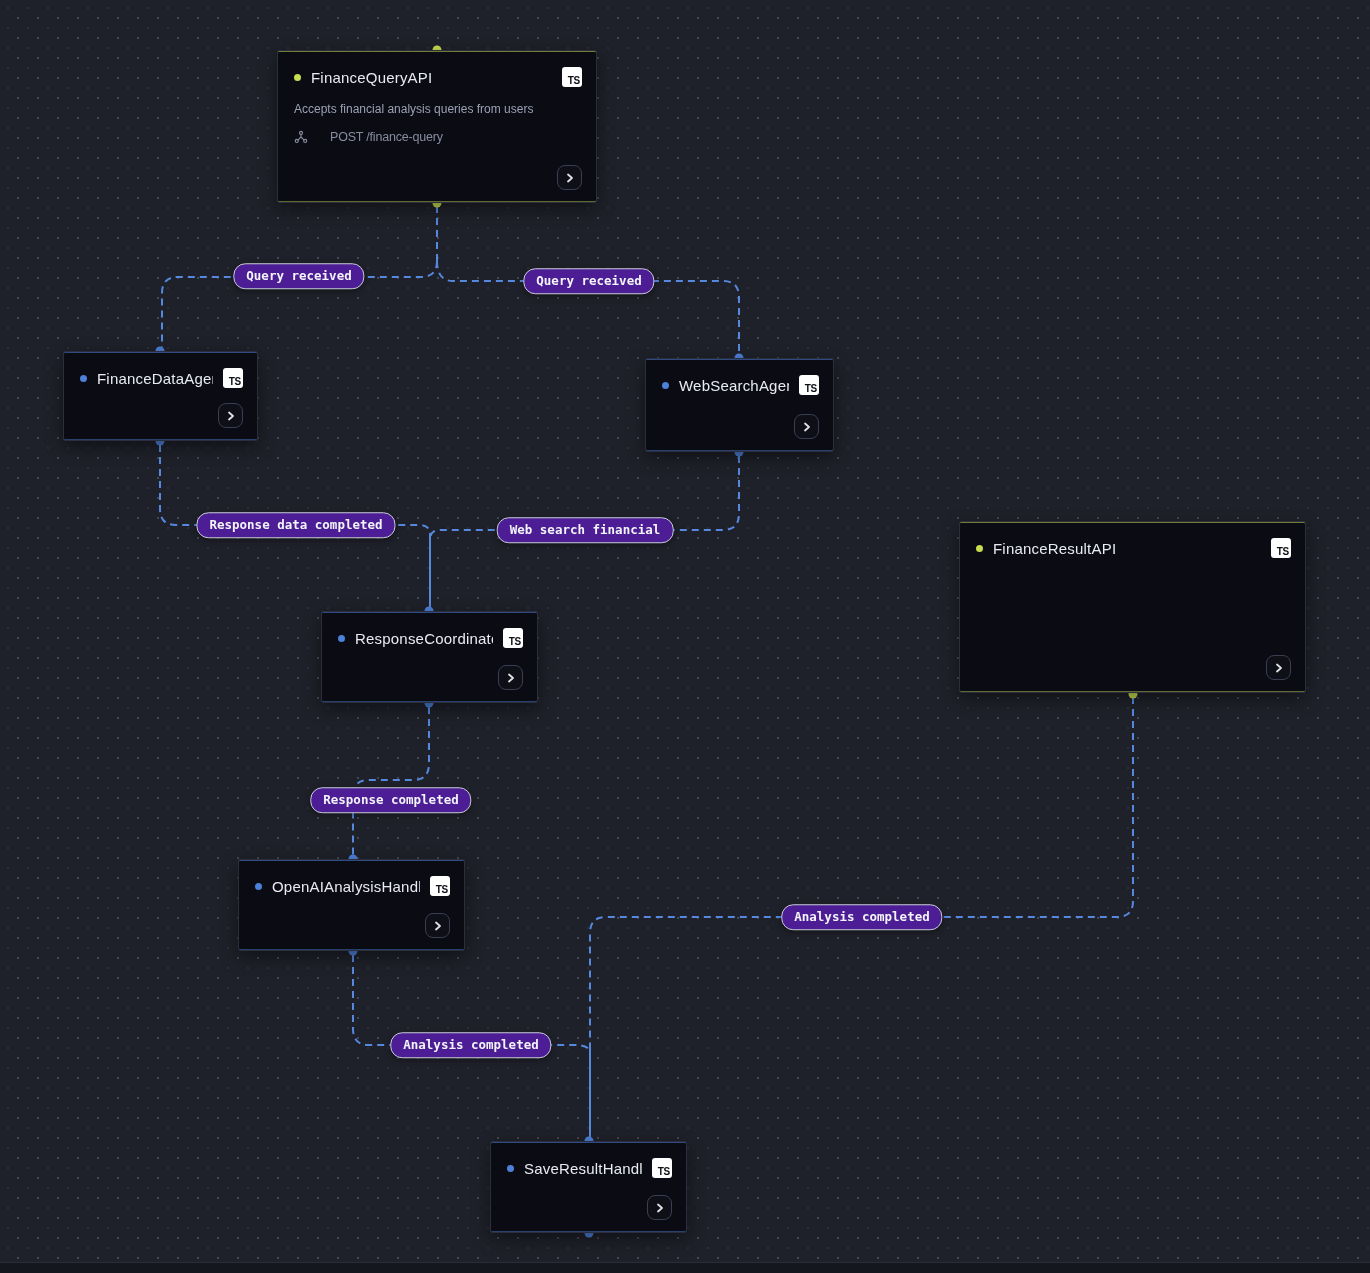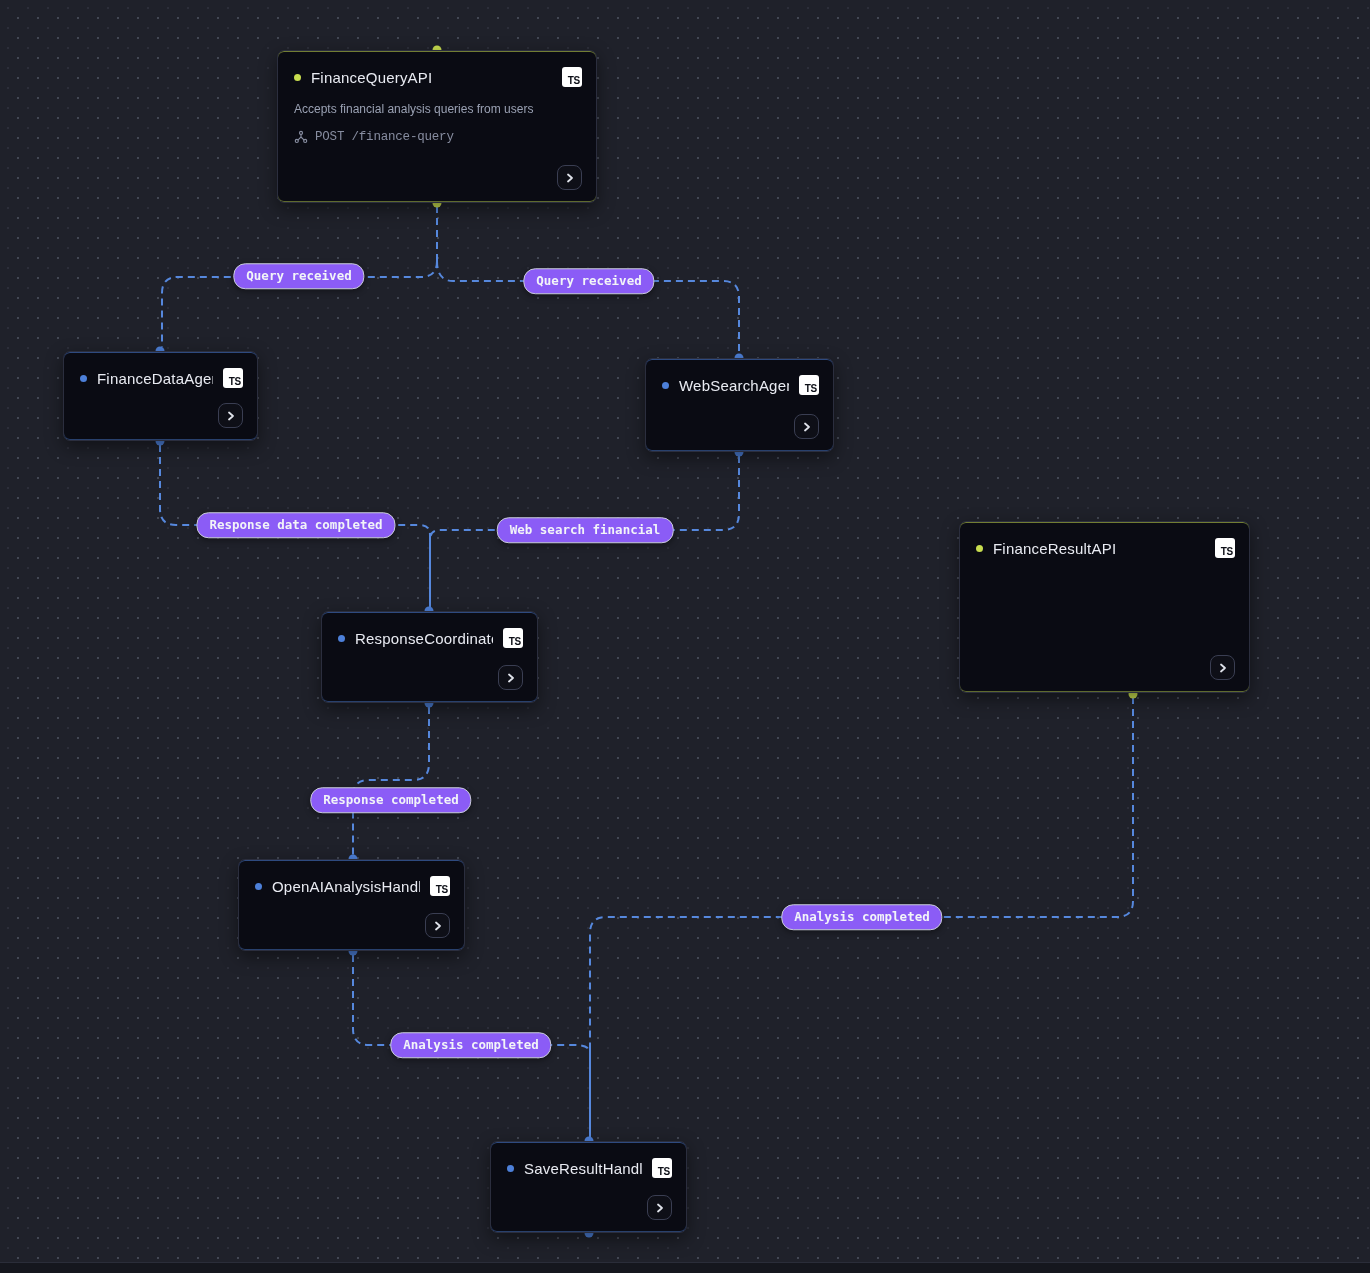--- a/index.html
+++ b/index.html
@@ -15,7 +15,7 @@
   }
   #edges{position:absolute;left:0;top:0;pointer-events:none;}
   .node{
-    position:absolute;box-sizing:border-box;border-radius:7px;
+    position:absolute;box-sizing:border-box;border-radius:2px;
     background:#0a0b13;border:1px solid #2b2e3e;
     box-shadow:0 6px 18px rgba(0,0,0,.45);
   }

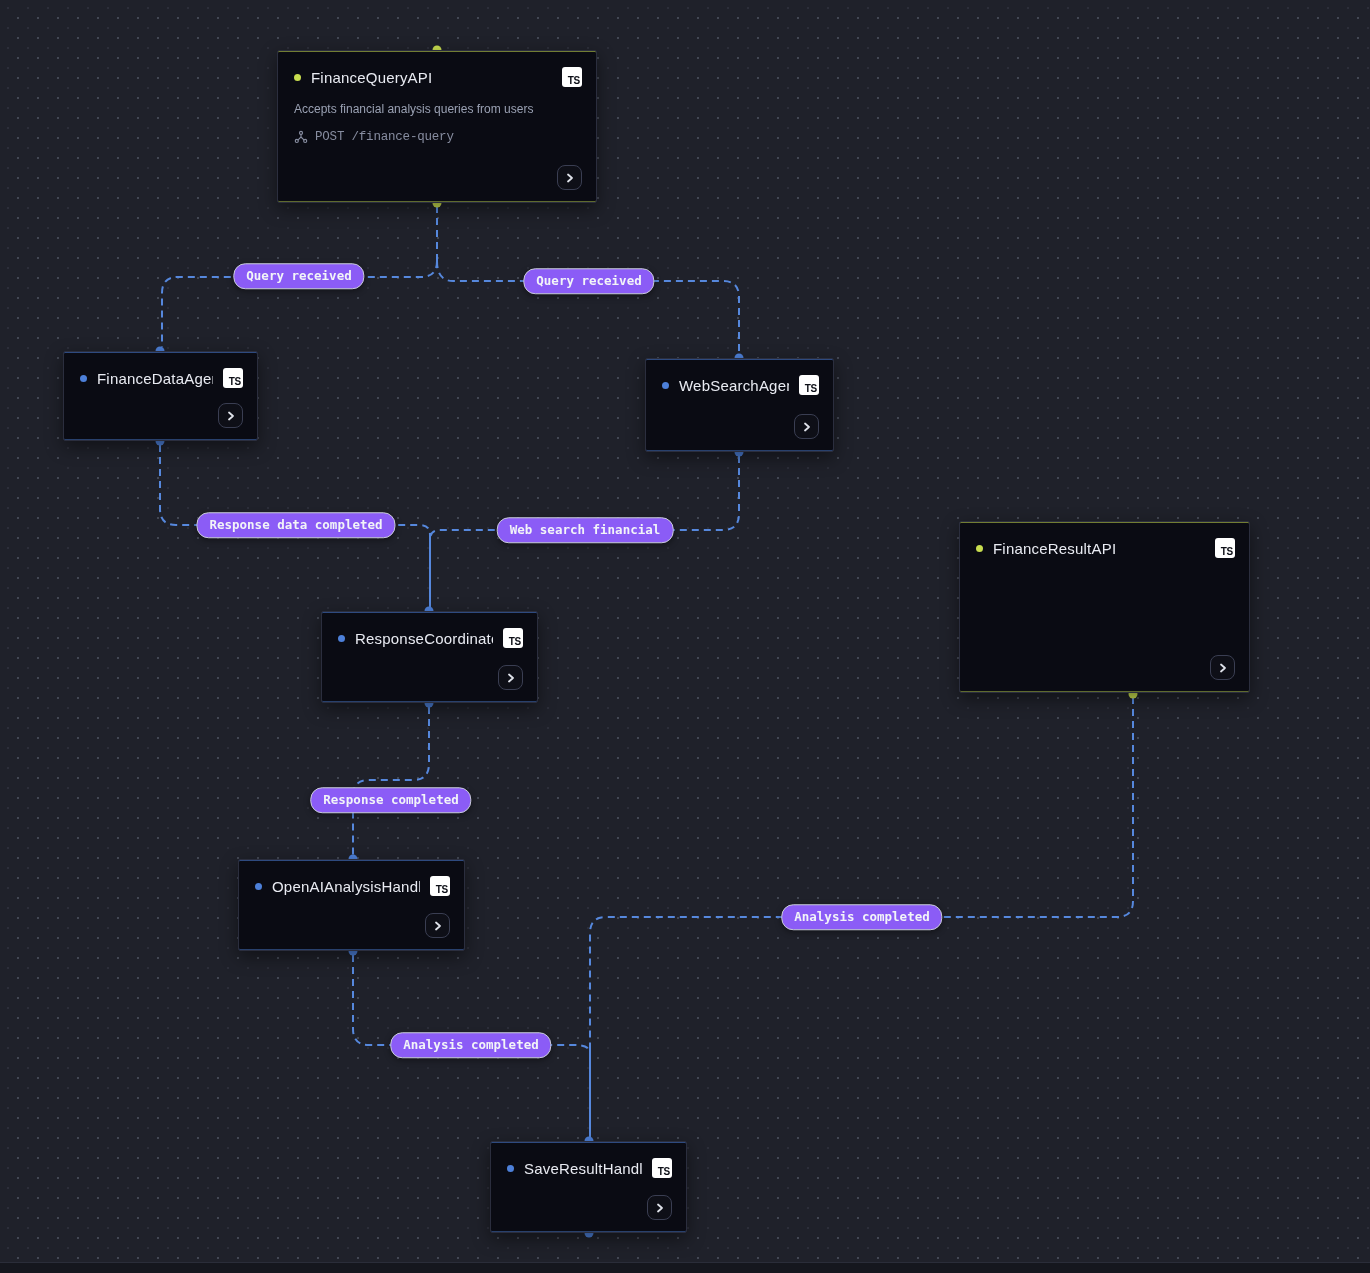--- a/index.html
+++ b/index.html
@@ -33,8 +33,8 @@
   }
   .node-desc{color:#9aa1b3;font-size:12px;line-height:1.45;padding:14px 16px 0 16px;}
   .node-endpoint{
-    display:flex;align-items:center;gap:7px;padding:12px 16px 0 16px;
-    color:#878da0;font-family:Liberation Mono, monospace;font-size:12.5px;letter-spacing:-.2px;white-space:nowrap;
+    display:flex;align-items:center;gap:22px;padding:12px 16px 0 16px;
+    color:#878da0;font-family:Liberation Sans, sans-serif;font-size:12.5px;letter-spacing:-.2px;white-space:nowrap;
   }
   .webhook-icon{display:flex;align-items:center;}
   .expand-btn{

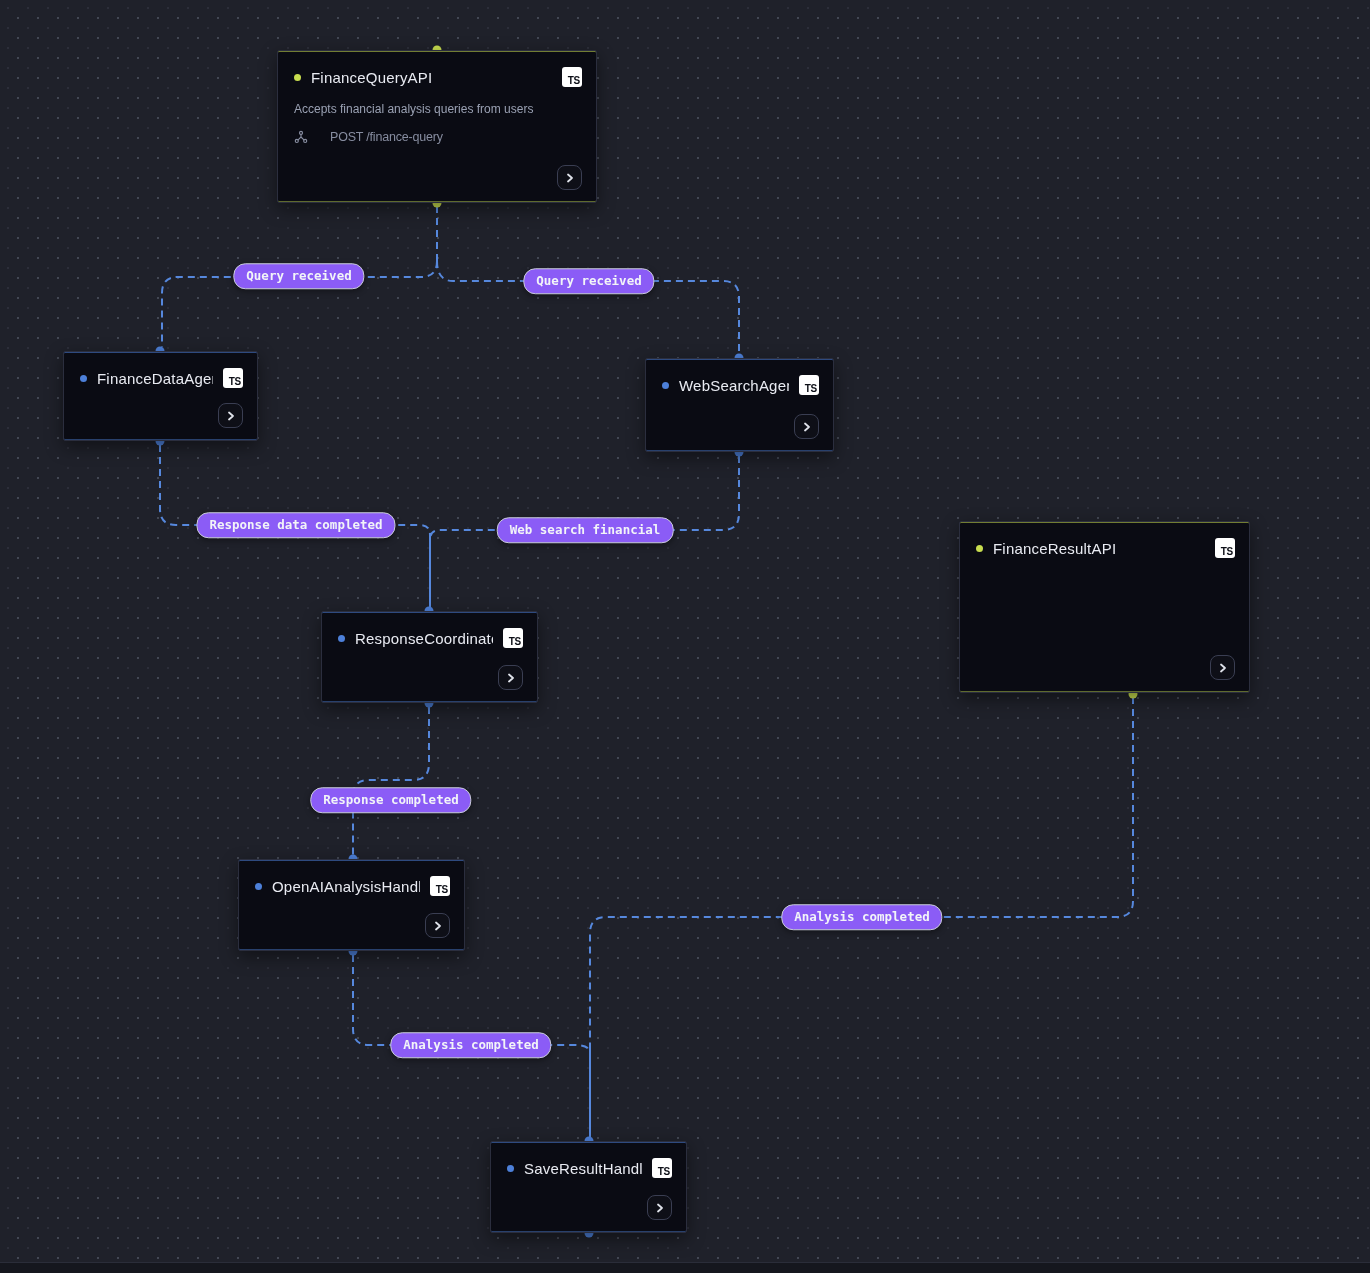--- a/index.html
+++ b/index.html
@@ -44,7 +44,7 @@
   }
   .edge-label{
     position:absolute;transform:translate(-50%,-50%);
-    background:#8b5cf6;border:1px solid #c9cdd8;border-radius:12px;
+    background:#4c1d95;border:1px solid #c9cdd8;border-radius:12px;
     color:#f2f4f8;font-family:"DejaVu Sans Mono", monospace;font-weight:bold;
     font-size:12.5px;line-height:1;padding:6px 12px 5px 12px;white-space:nowrap;
     box-shadow:0 2px 6px rgba(0,0,0,.4);

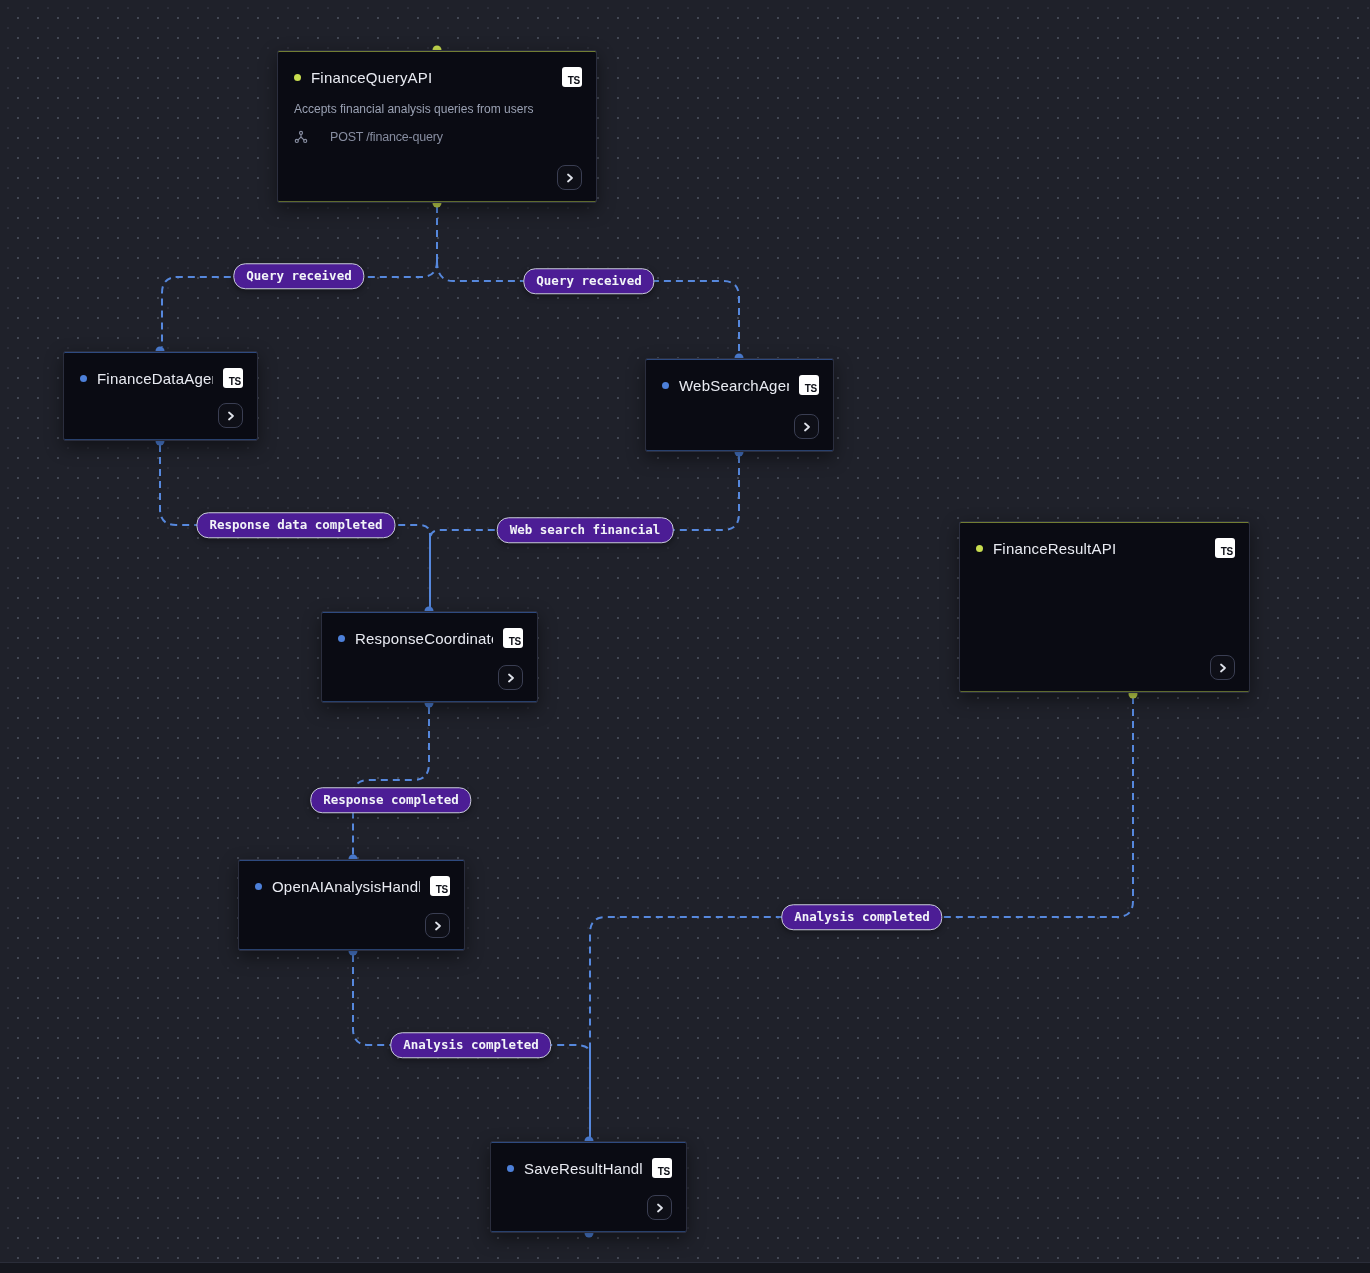--- a/index.html
+++ b/index.html
@@ -158,7 +158,7 @@
     </button>
   </div>
 
-  <div class="node api" style="left:959px;top:521px;width:291px;height:172px;">
+  <div class="node api" style="left:959px;top:521px;width:347px;height:172px;">
     <div class="node-header">
       <span class="status-dot"></span>
       <span class="node-title">FinanceResultAPI</span>

